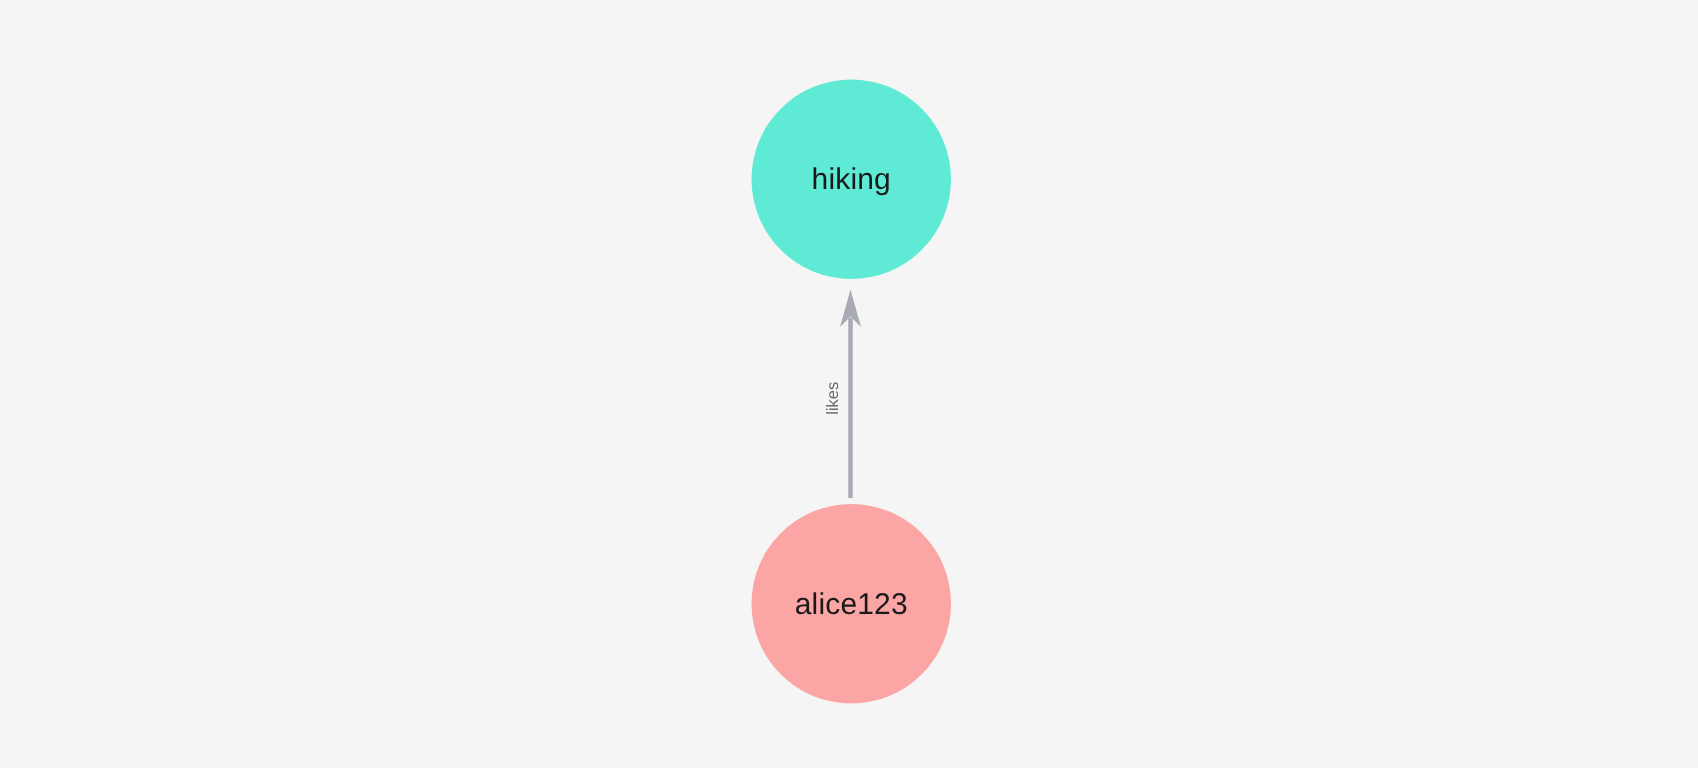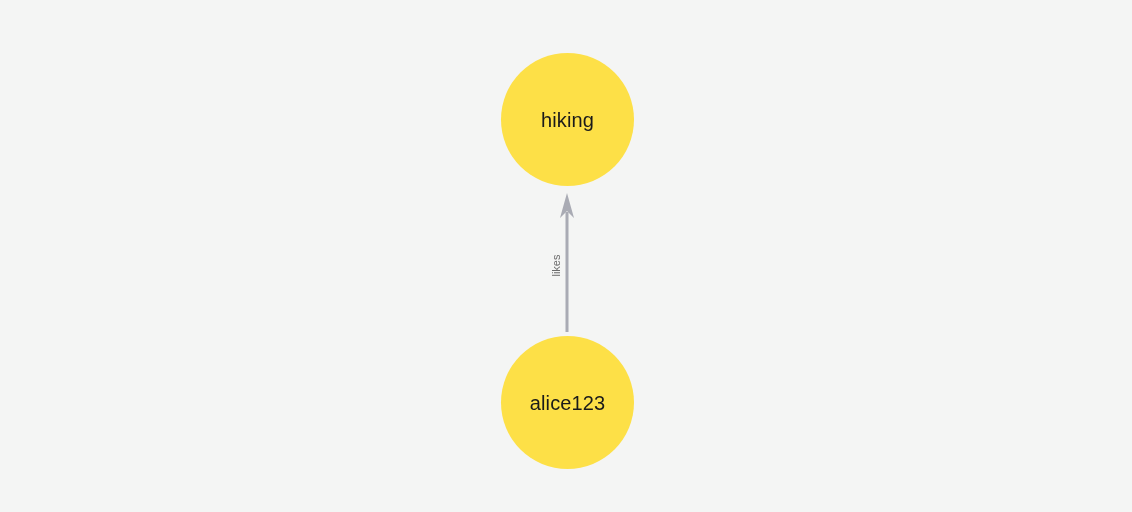--- a/index.html
+++ b/index.html
@@ -46,7 +46,7 @@
     top: 53px;
     width: 133px;
     height: 133px;
-    background: #fde047;
+    background: #5eead4;
   }
   #node-alice123 {
     left: 501px;

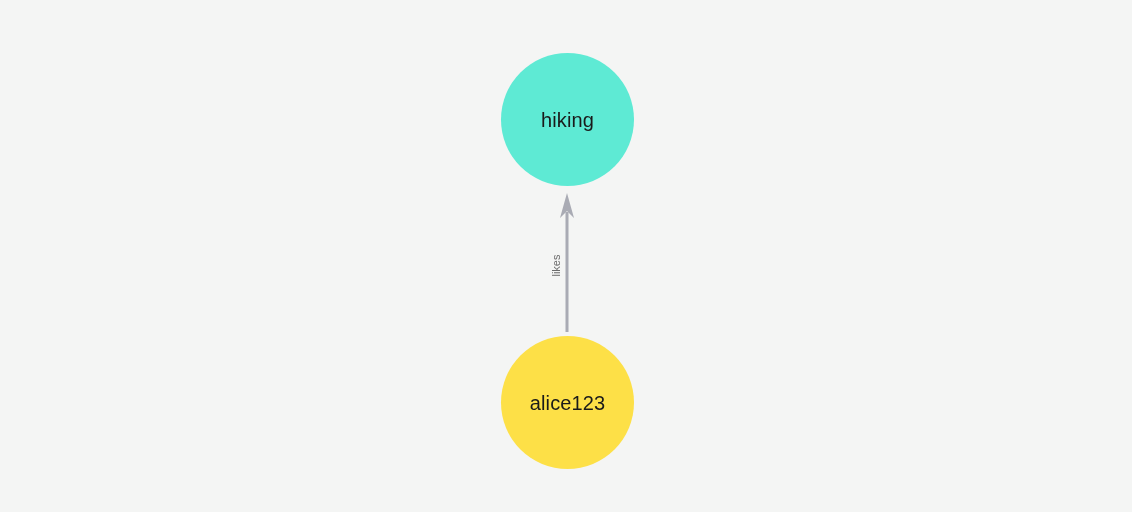--- a/index.html
+++ b/index.html
@@ -53,7 +53,7 @@
     top: 336px;
     width: 133px;
     height: 133px;
-    background: #fde047;
+    background: #fca5a5;
   }
   .edge-label {
     position: absolute;

